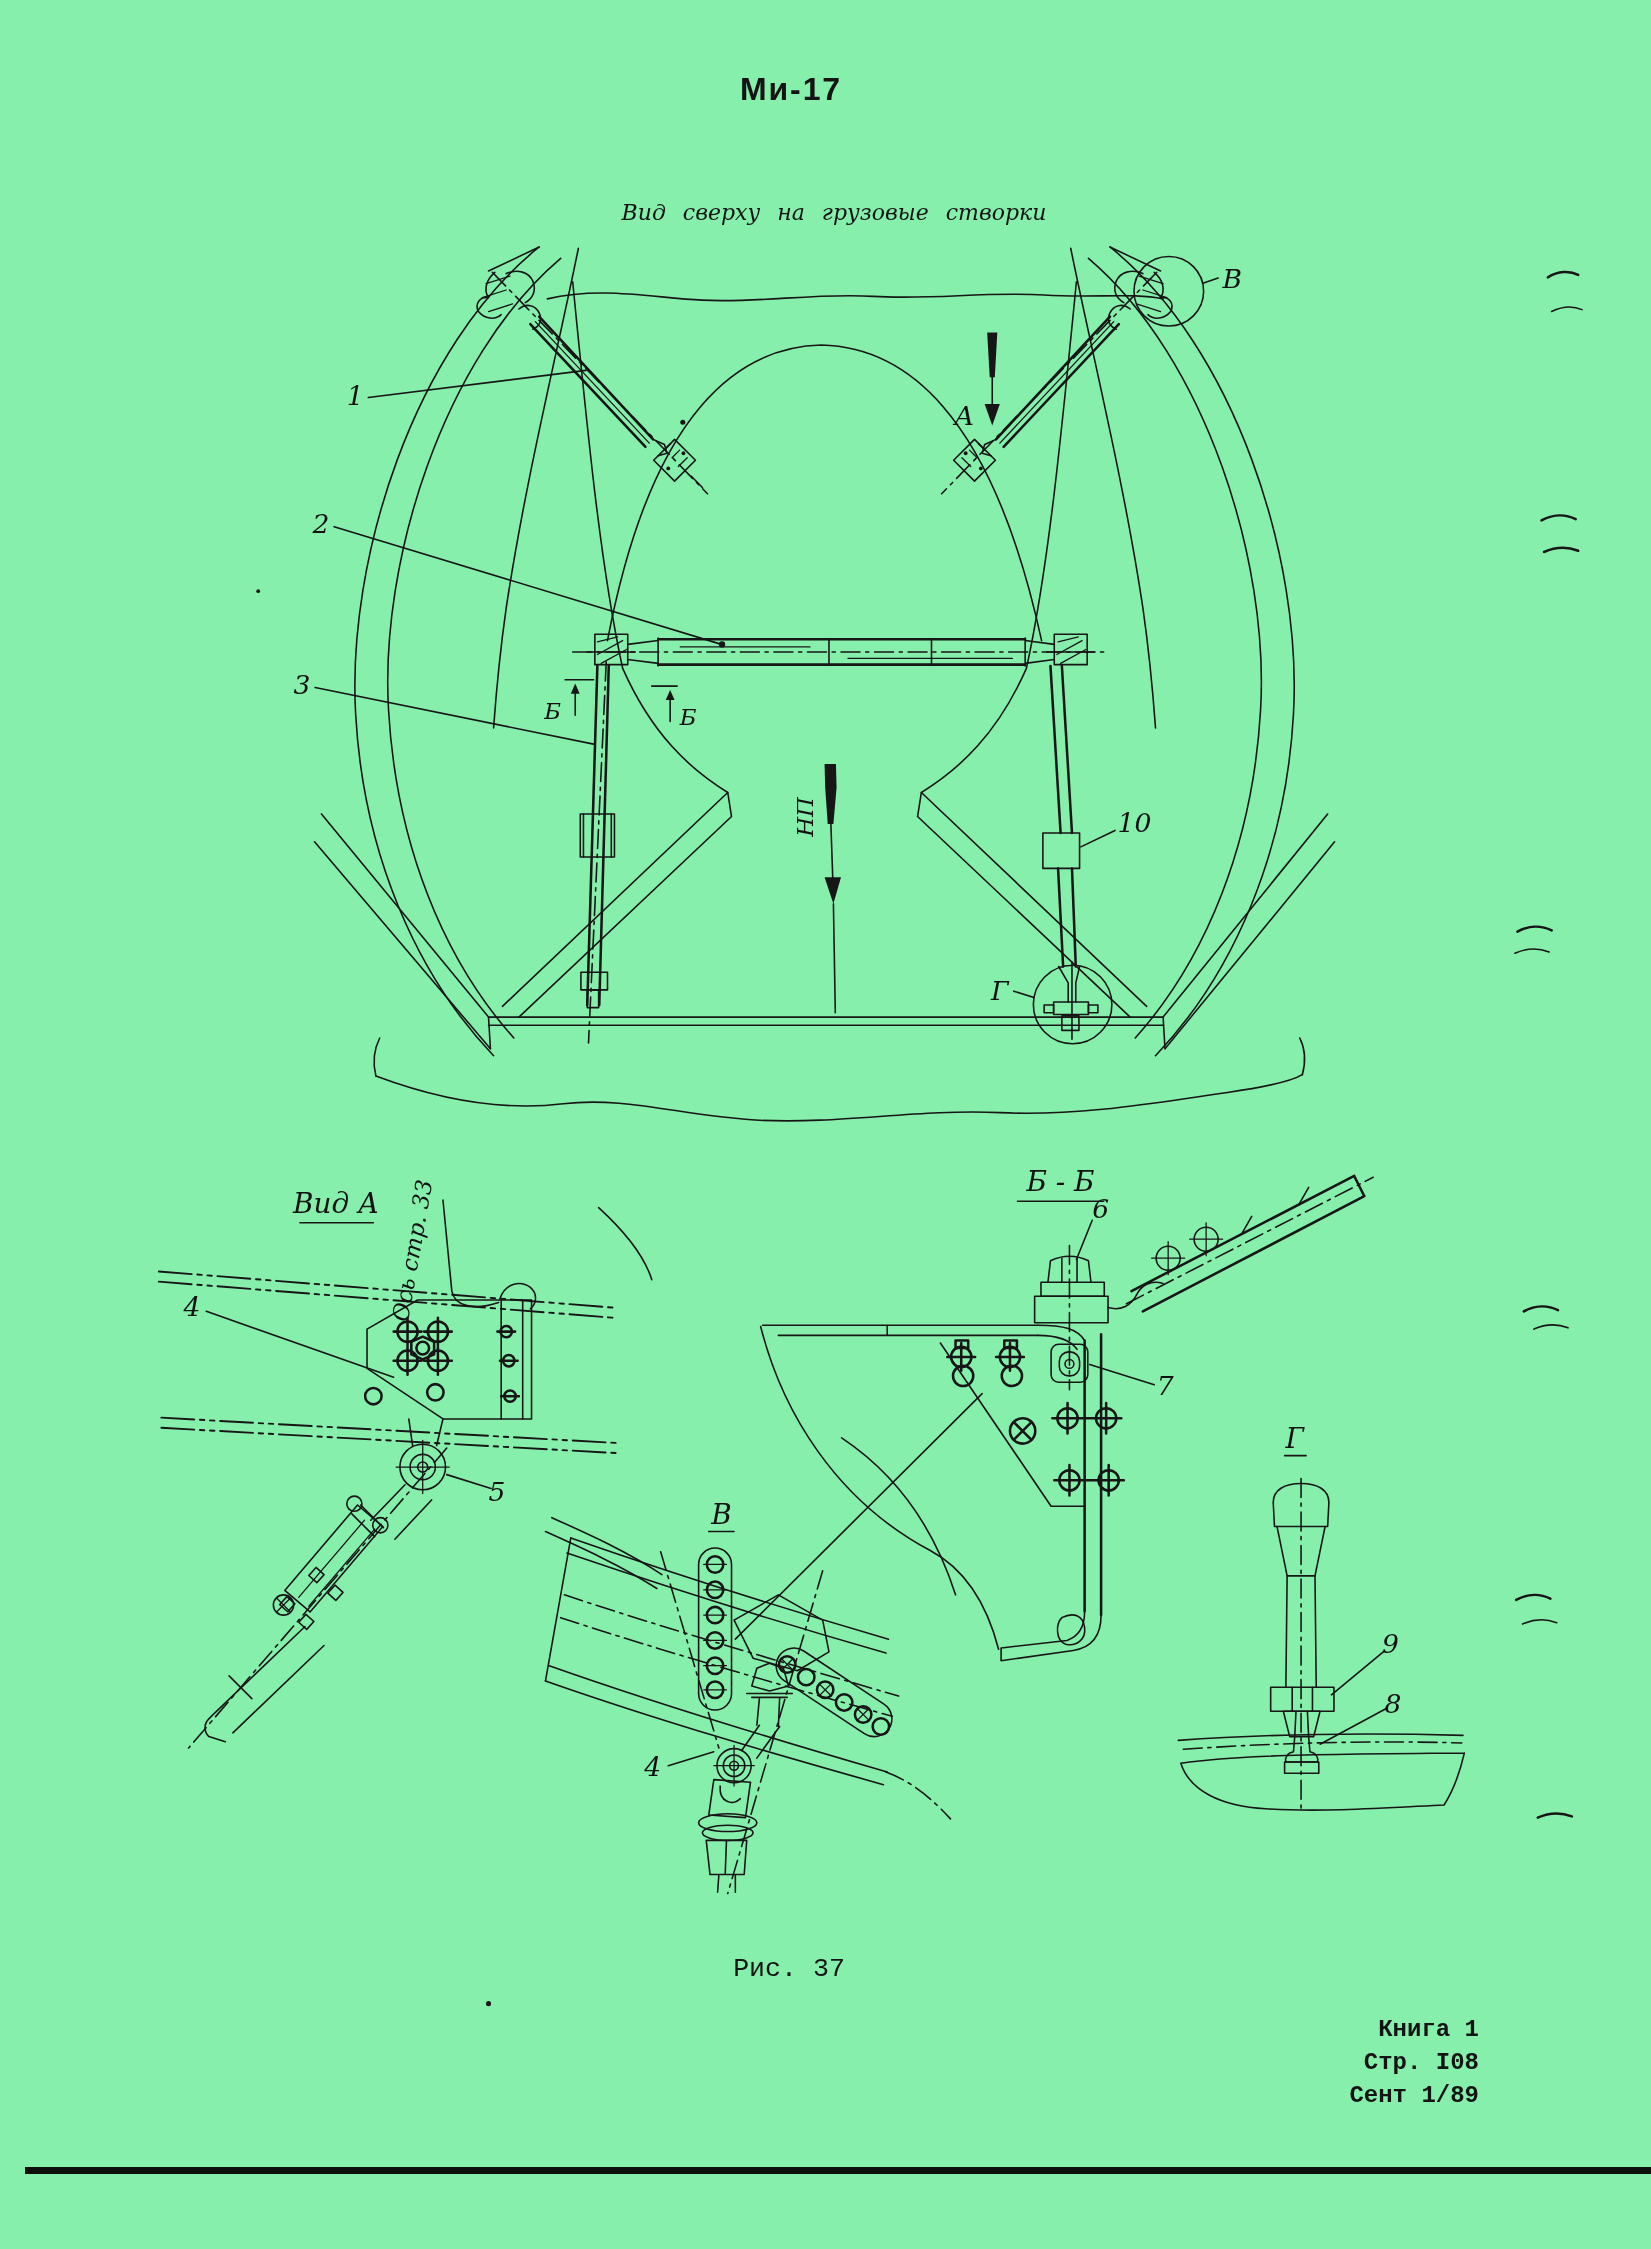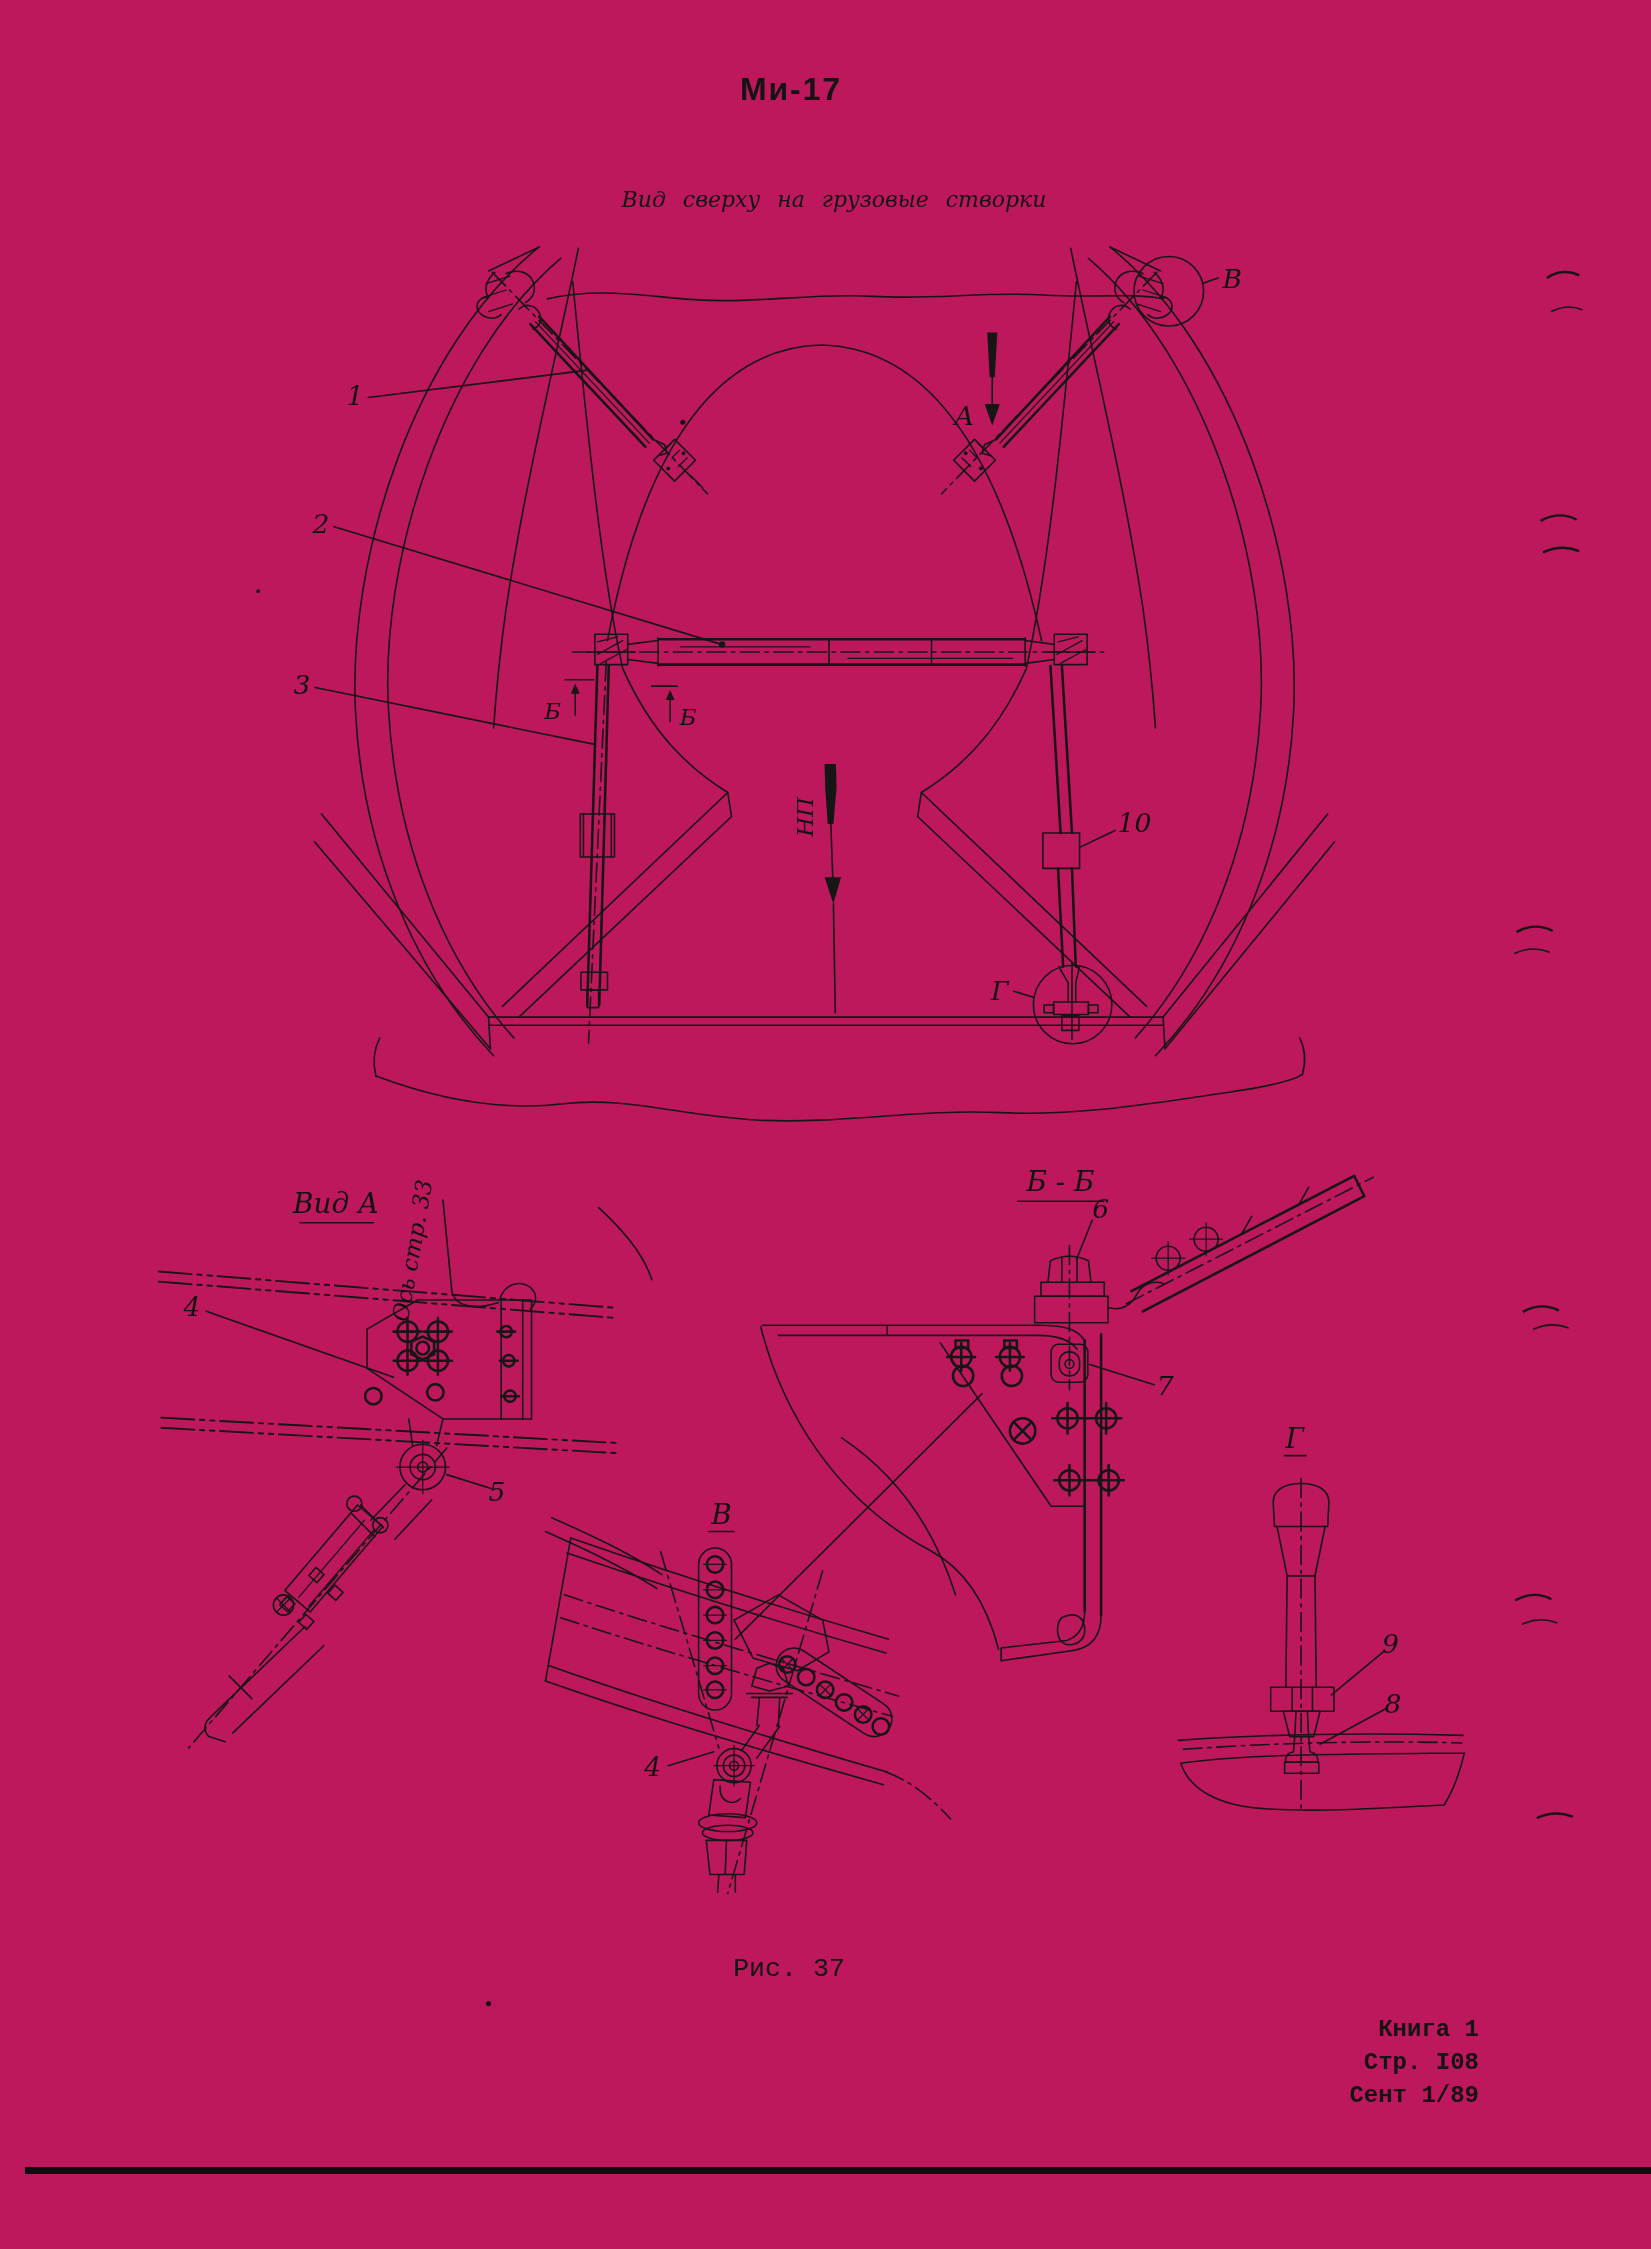--- a/index.html
+++ b/index.html
@@ -4,7 +4,7 @@
 <style>
   html,body{margin:0;padding:0;background:#d9d9d9;}
   .page{
-    position:relative;width:1651px;height:2250px;background:#be185d;
+    position:relative;width:1651px;height:2250px;background:#86efac;
     overflow:hidden;font-family:"Liberation Sans",sans-serif;color:#141414;
   }
   .abs{position:absolute;white-space:nowrap;}

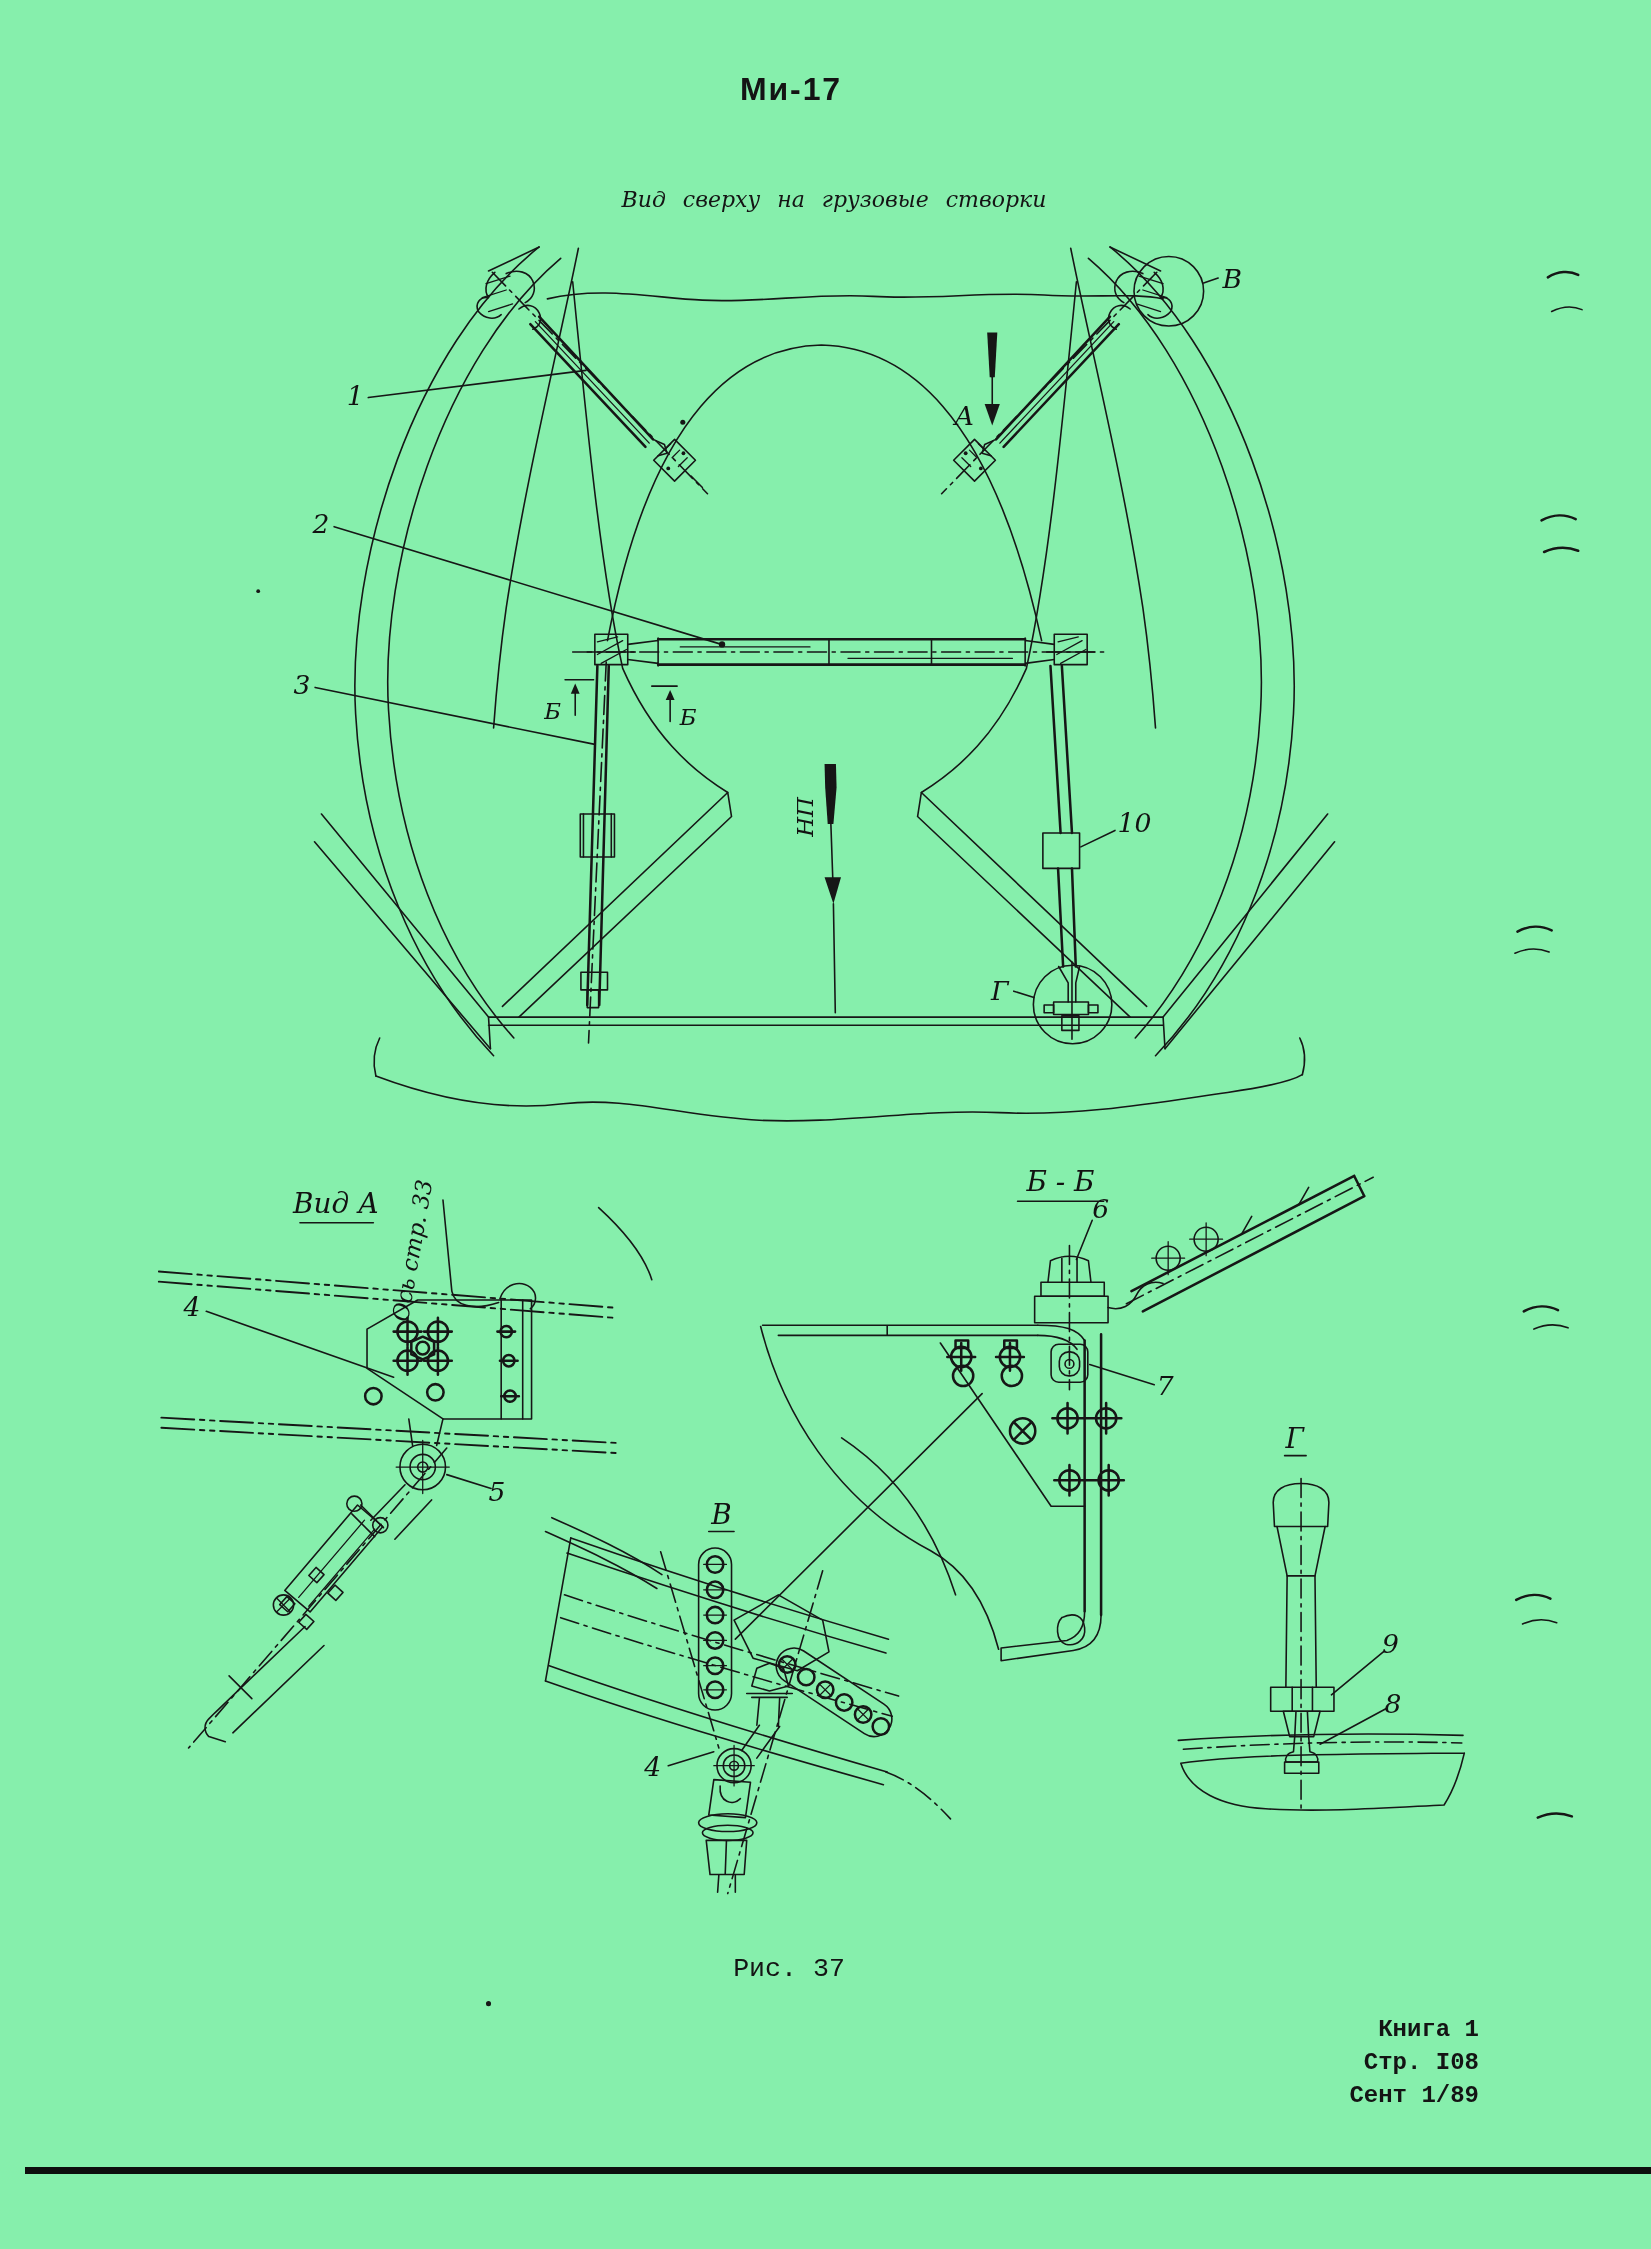--- a/index.html
+++ b/index.html
@@ -41,7 +41,7 @@
 <div class="page">
 
   <div class="abs cx t-model" style="left:791px;top:71px;">Ми-17</div>
-  <div class="abs cx t-note" style="left:834px;top:187px;text-align:right;">Вид сверху на грузовые створки</div>
+  <div class="abs cx t-note" style="left:834px;top:200px;text-align:right;">Вид сверху на грузовые створки</div>
 
   <svg width="1651" height="2250" viewBox="0 0 2609 3555" class="ln">
 

